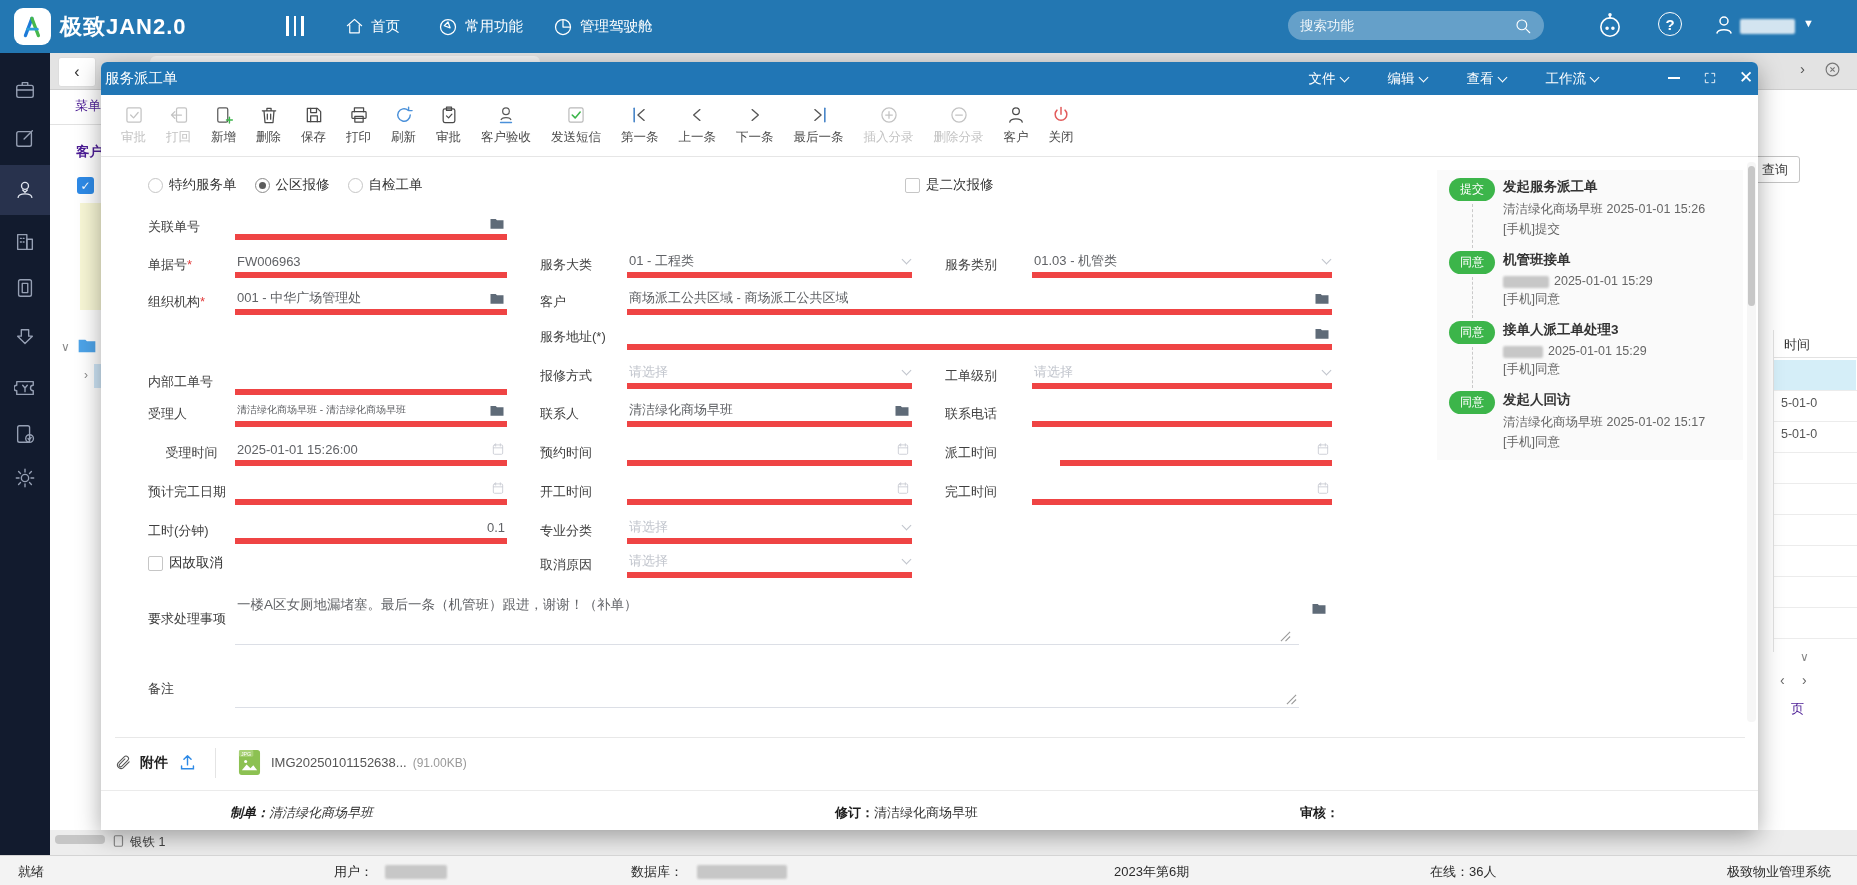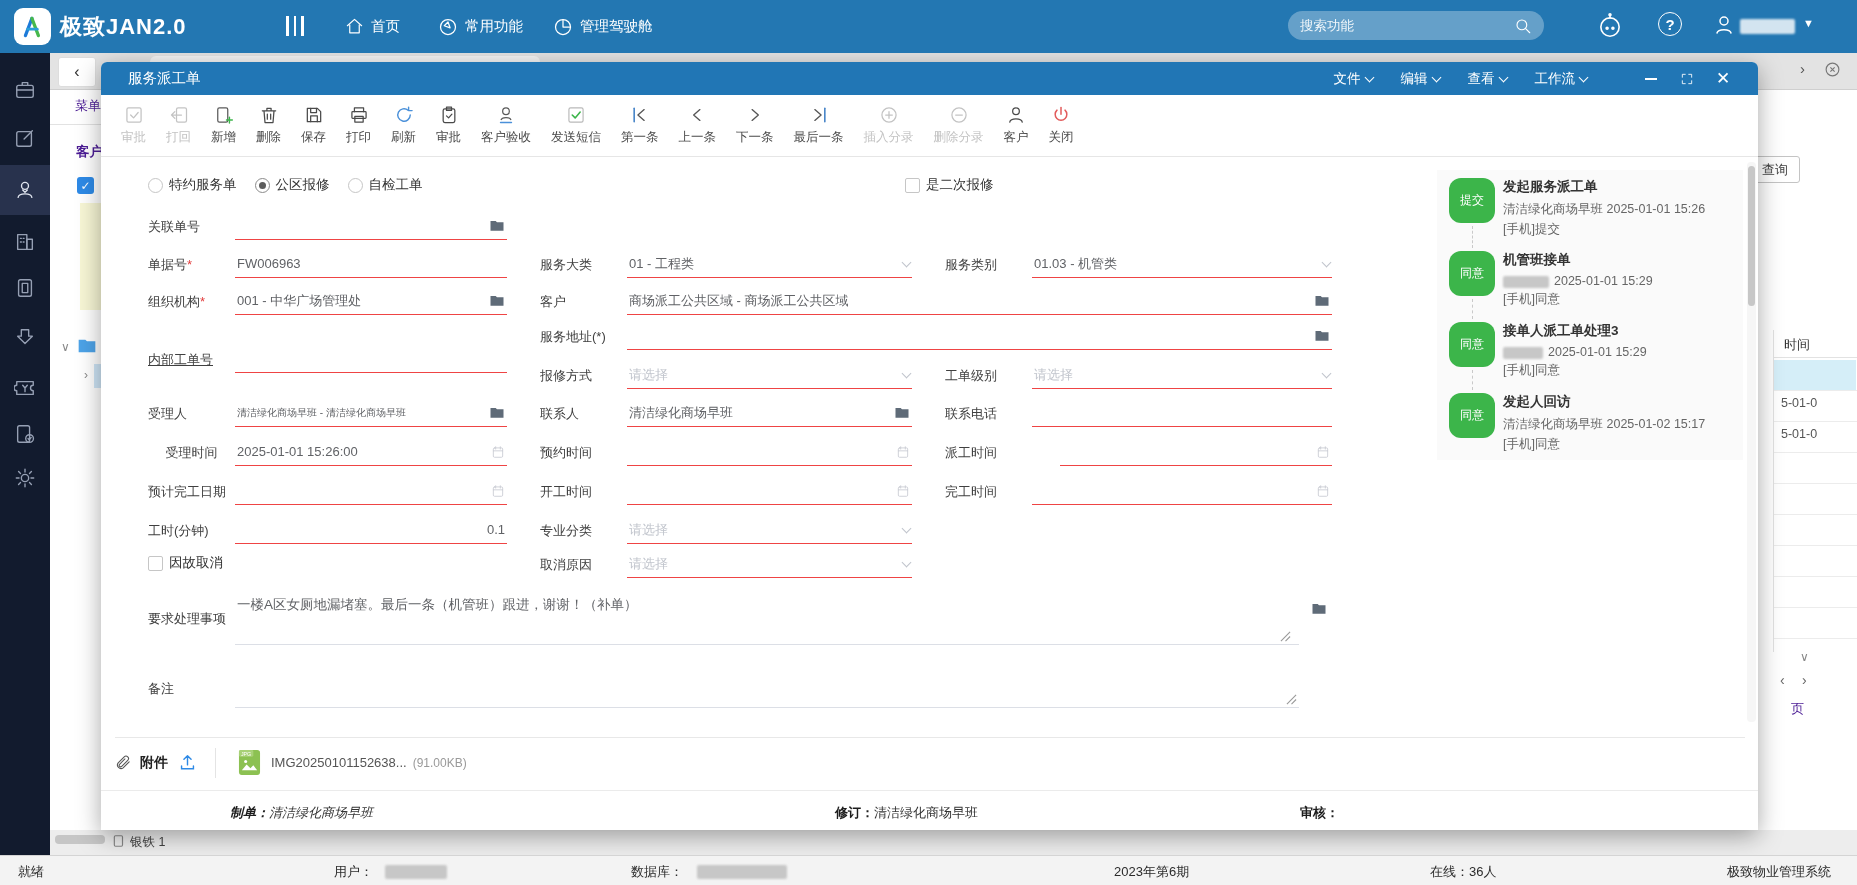--- a/index.html
+++ b/index.html
@@ -48,7 +48,7 @@
 
   
   .modal { position:absolute; left:101px; top:62px; width:1657px; height:768px; background:#fff; border-radius:6px 6px 0 0; box-shadow:0 6px 24px rgba(0,0,0,.35); z-index:10; }
-  .m-title { position:absolute; left:0; top:0; width:100%; height:33px; background:#2176b5; border-radius:6px 6px 0 0; color:#fff; display:flex; align-items:center; padding:0 27px; }
+  .m-title { position:absolute; left:0; top:0; width:100%; height:33px; background:#2176b5; border-radius:6px 6px 0 0; color:#fff; display:flex; align-items:center; padding:0 4px; }
   .m-title-text { font-size:14.5px; }
   .m-menus { margin-left:auto; display:flex; align-items:center; gap:28px; font-size:13.5px; }
   .m-menu { display:flex; align-items:center; cursor:pointer; }

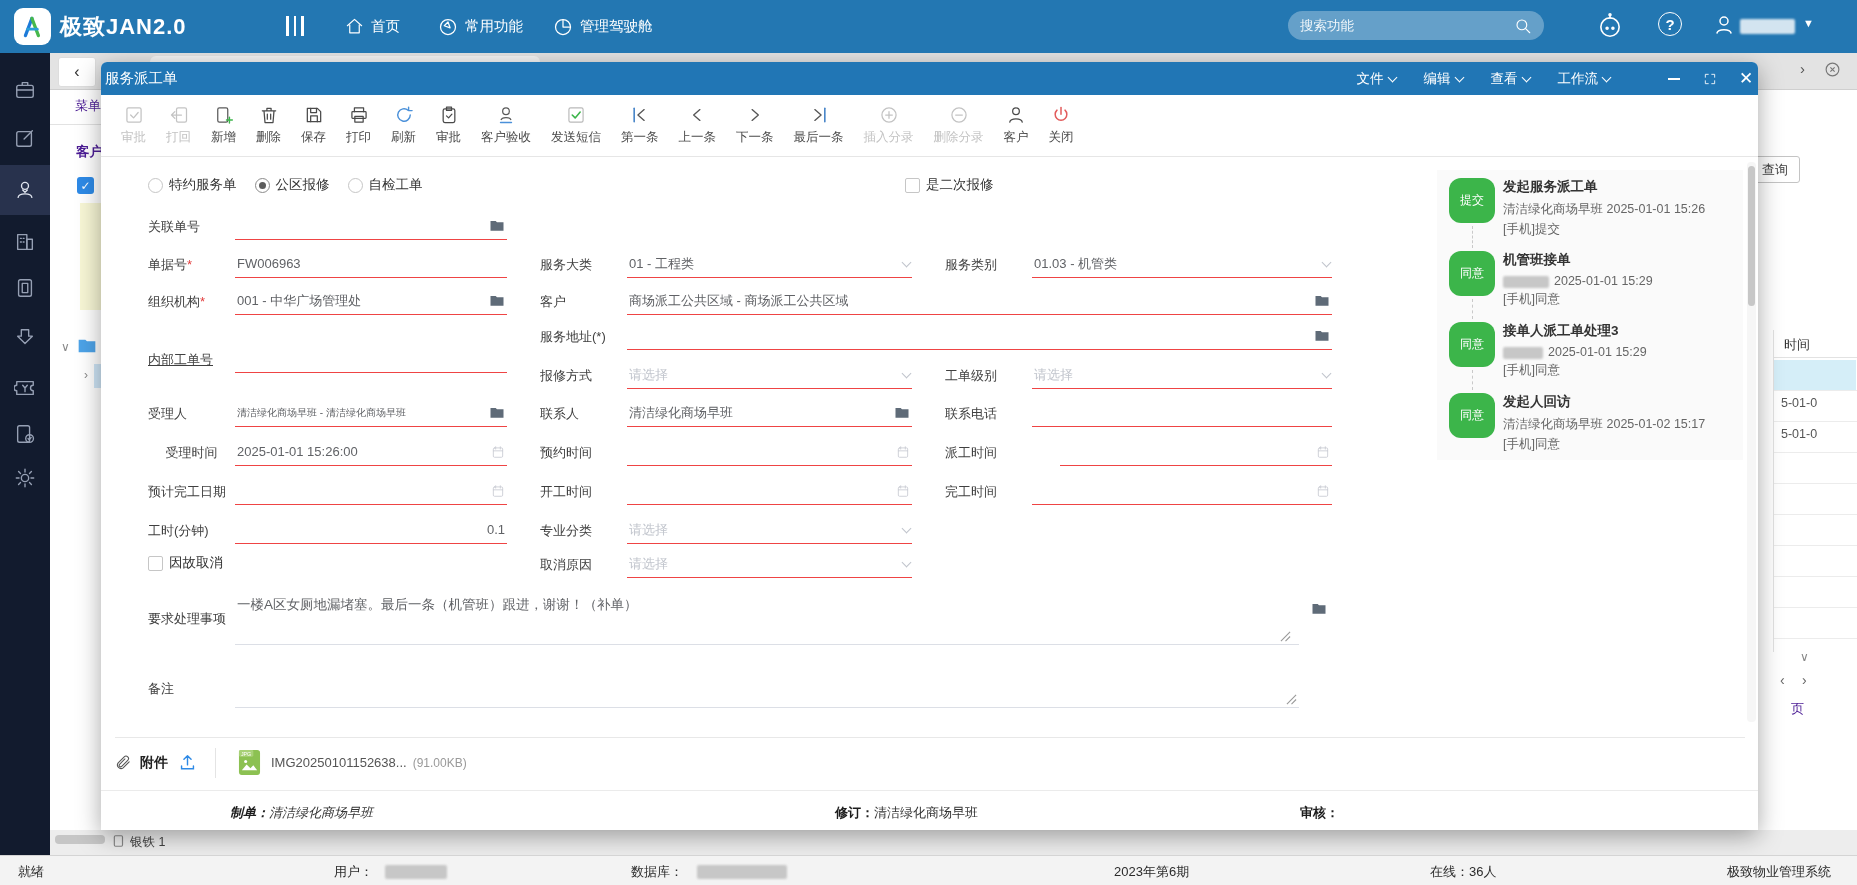--- a/index.html
+++ b/index.html
@@ -50,7 +50,7 @@
   .modal { position:absolute; left:101px; top:62px; width:1657px; height:768px; background:#fff; border-radius:6px 6px 0 0; box-shadow:0 6px 24px rgba(0,0,0,.35); z-index:10; }
   .m-title { position:absolute; left:0; top:0; width:100%; height:33px; background:#2176b5; border-radius:6px 6px 0 0; color:#fff; display:flex; align-items:center; padding:0 4px; }
   .m-title-text { font-size:14.5px; }
-  .m-menus { margin-left:auto; display:flex; align-items:center; gap:28px; font-size:13.5px; }
+  .m-menus { margin-left:auto; display:flex; align-items:flex-start; gap:40px; font-size:13.5px; }
   .m-menu { display:flex; align-items:center; cursor:pointer; }
   .chev { width:7px; height:7px; border-right:1.6px solid #fff; border-bottom:1.6px solid #fff; transform:rotate(45deg); display:inline-block; margin-left:5px; margin-bottom:3px; }
   .winbtns { display:flex; align-items:center; gap:20px; margin-left:28px; }

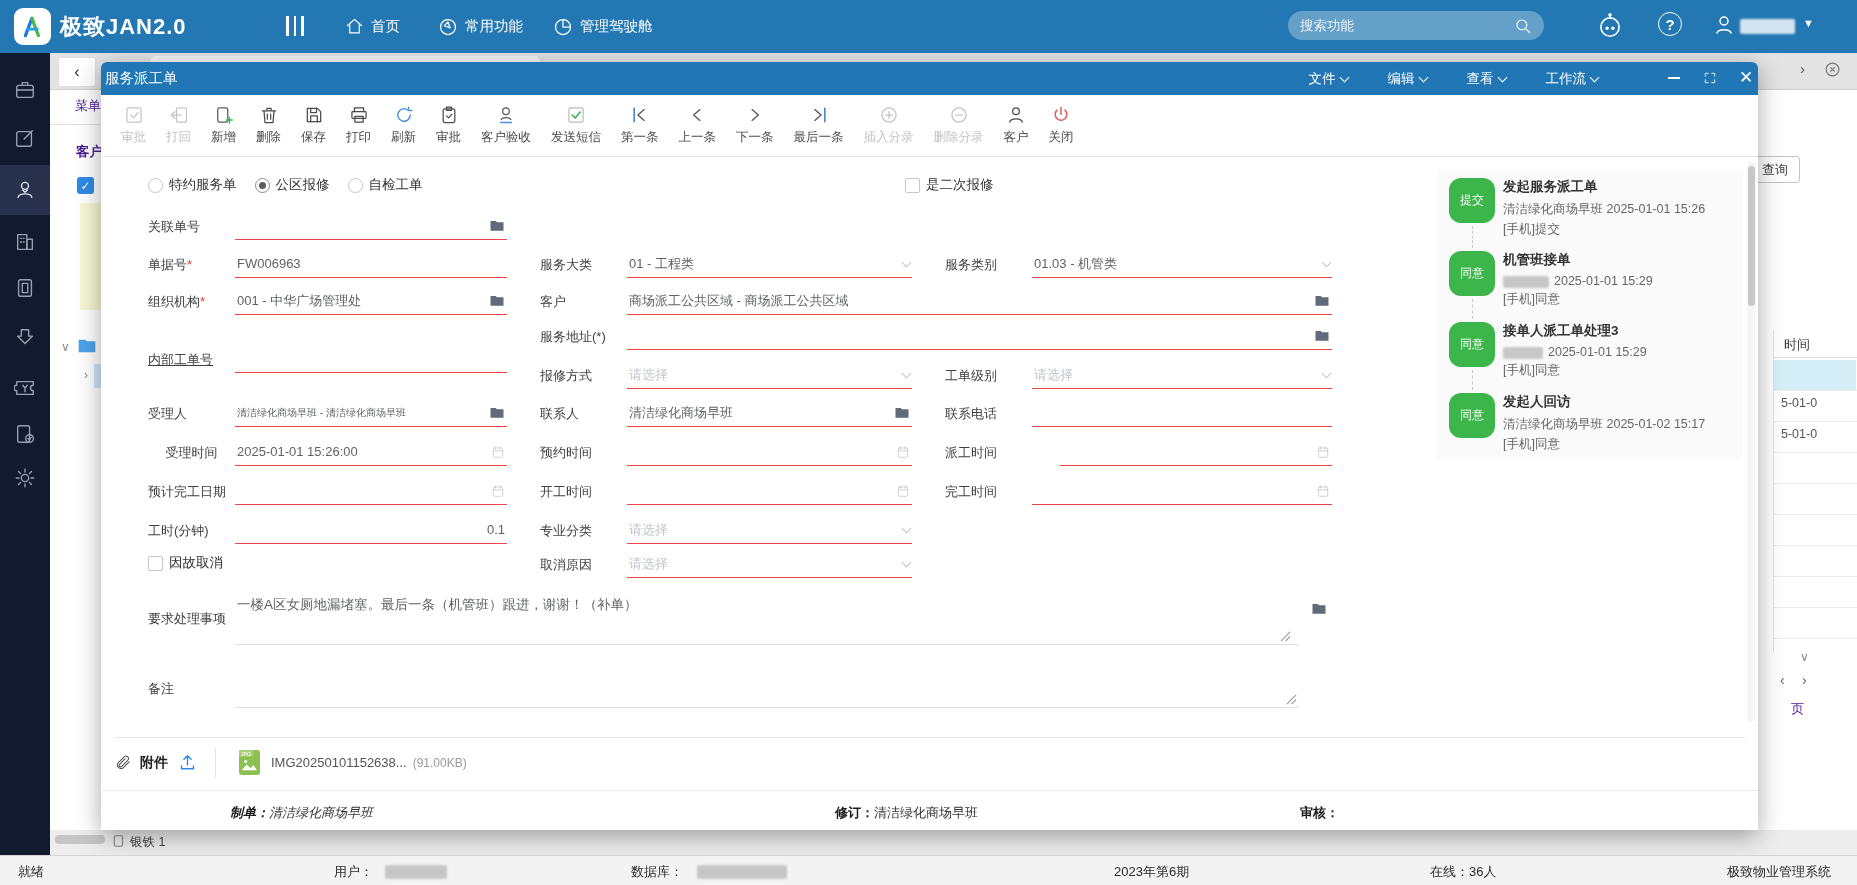--- a/index.html
+++ b/index.html
@@ -85,7 +85,7 @@
   .timeline { position:absolute; left:1336px; top:108px; width:306px; height:290px; background:#fafafa; padding:8px 0 0 4px; }
   .tl-item { display:flex; }
   .tl-rail { width:62px; display:flex; flex-direction:column; align-items:center; flex-shrink:0; }
-  .tl-pill { background:#3cb54a; color:#fff; font-size:12px; padding:14px 11px; border-radius:12px; white-space:nowrap; }
+  .tl-pill { background:#3cb54a; color:#fff; font-size:12px; padding:3px 11px; border-radius:12px; white-space:nowrap; }
   .tl-line { flex:1; border-left:1px dashed #c9c9c9; margin:3px 0; min-height:20px; }
   .tl-body { flex:1; padding-bottom:10px; }
   .tl-title { font-size:13.5px; font-weight:bold; color:#333; margin-bottom:5px; }

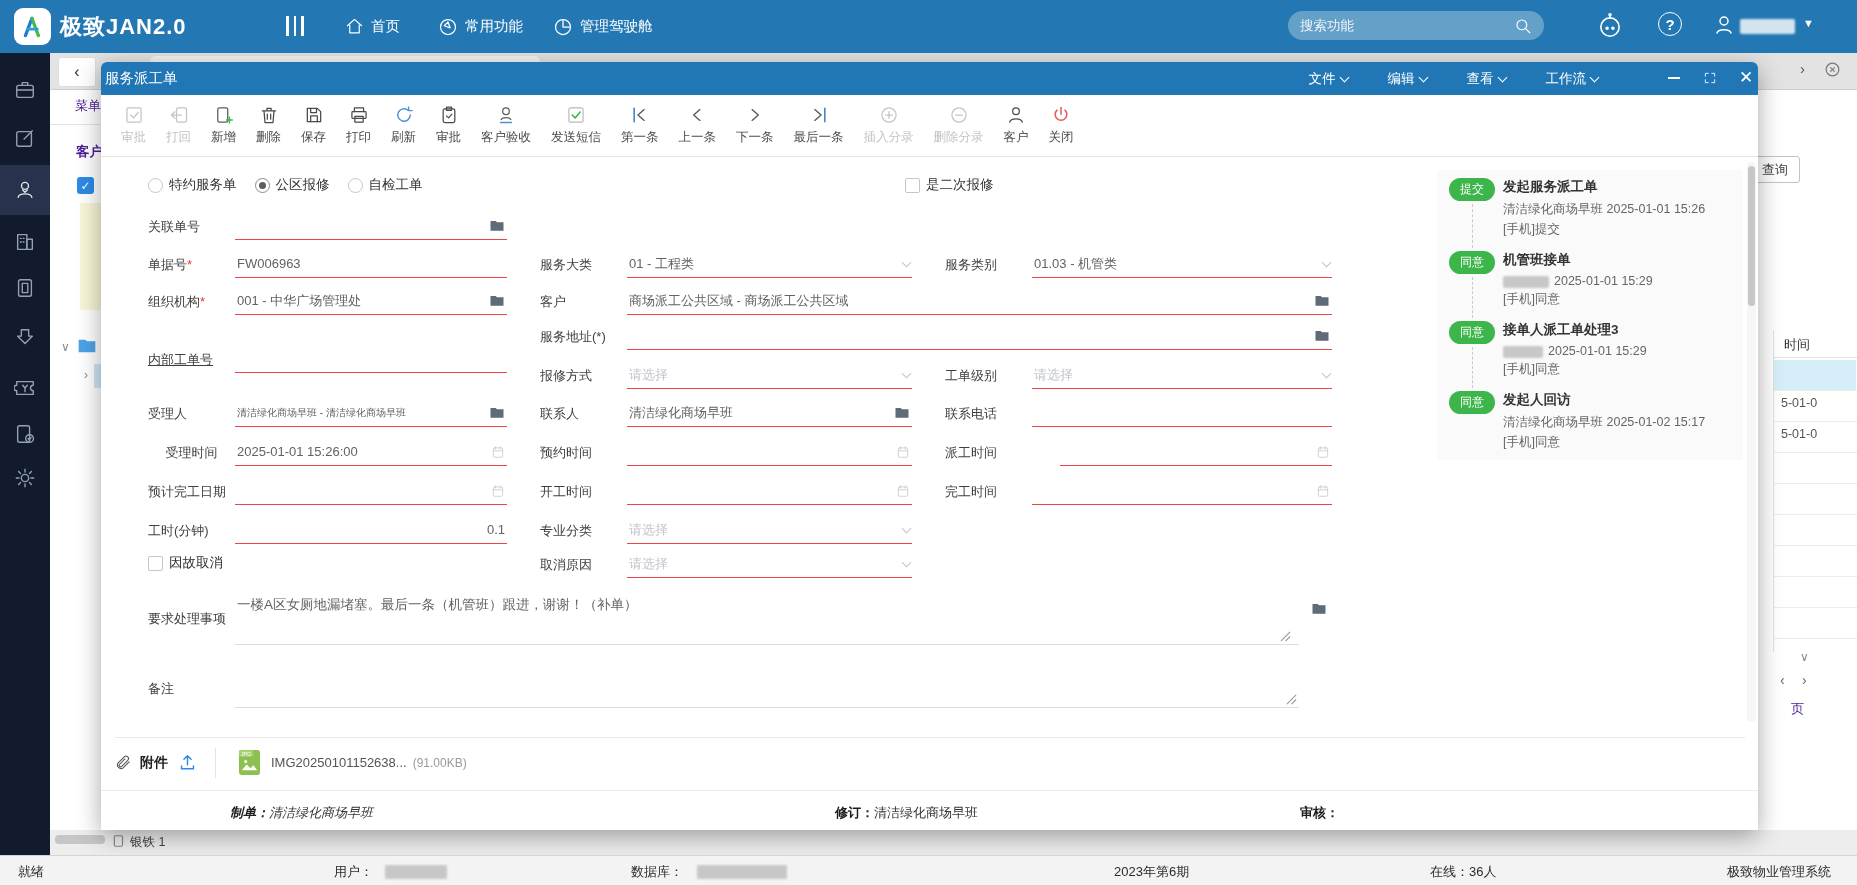--- a/index.html
+++ b/index.html
@@ -69,7 +69,7 @@
   .fld { position:absolute; display:flex; align-items:flex-end; height:26px; }
   .flbl { width:87px; flex-shrink:0; font-size:13px; color:#404040; padding-bottom:4px; white-space:nowrap; }
   .req { color:#e23c3c; }
-  .finp { flex:1; border-bottom:1px solid #ef4444; height:26px; display:flex; align-items:center; padding:0 2px 2px 2px; cursor:text; }
+  .finp { flex:1; border-bottom:6px solid #ef4444; height:26px; display:flex; align-items:center; padding:0 2px 2px 2px; cursor:text; }
   .fval { font-size:13px; color:#606266; white-space:nowrap; overflow:hidden; }
   .ph .fval { color:#c0c4cc; }
   .right-al { margin-left:auto; }

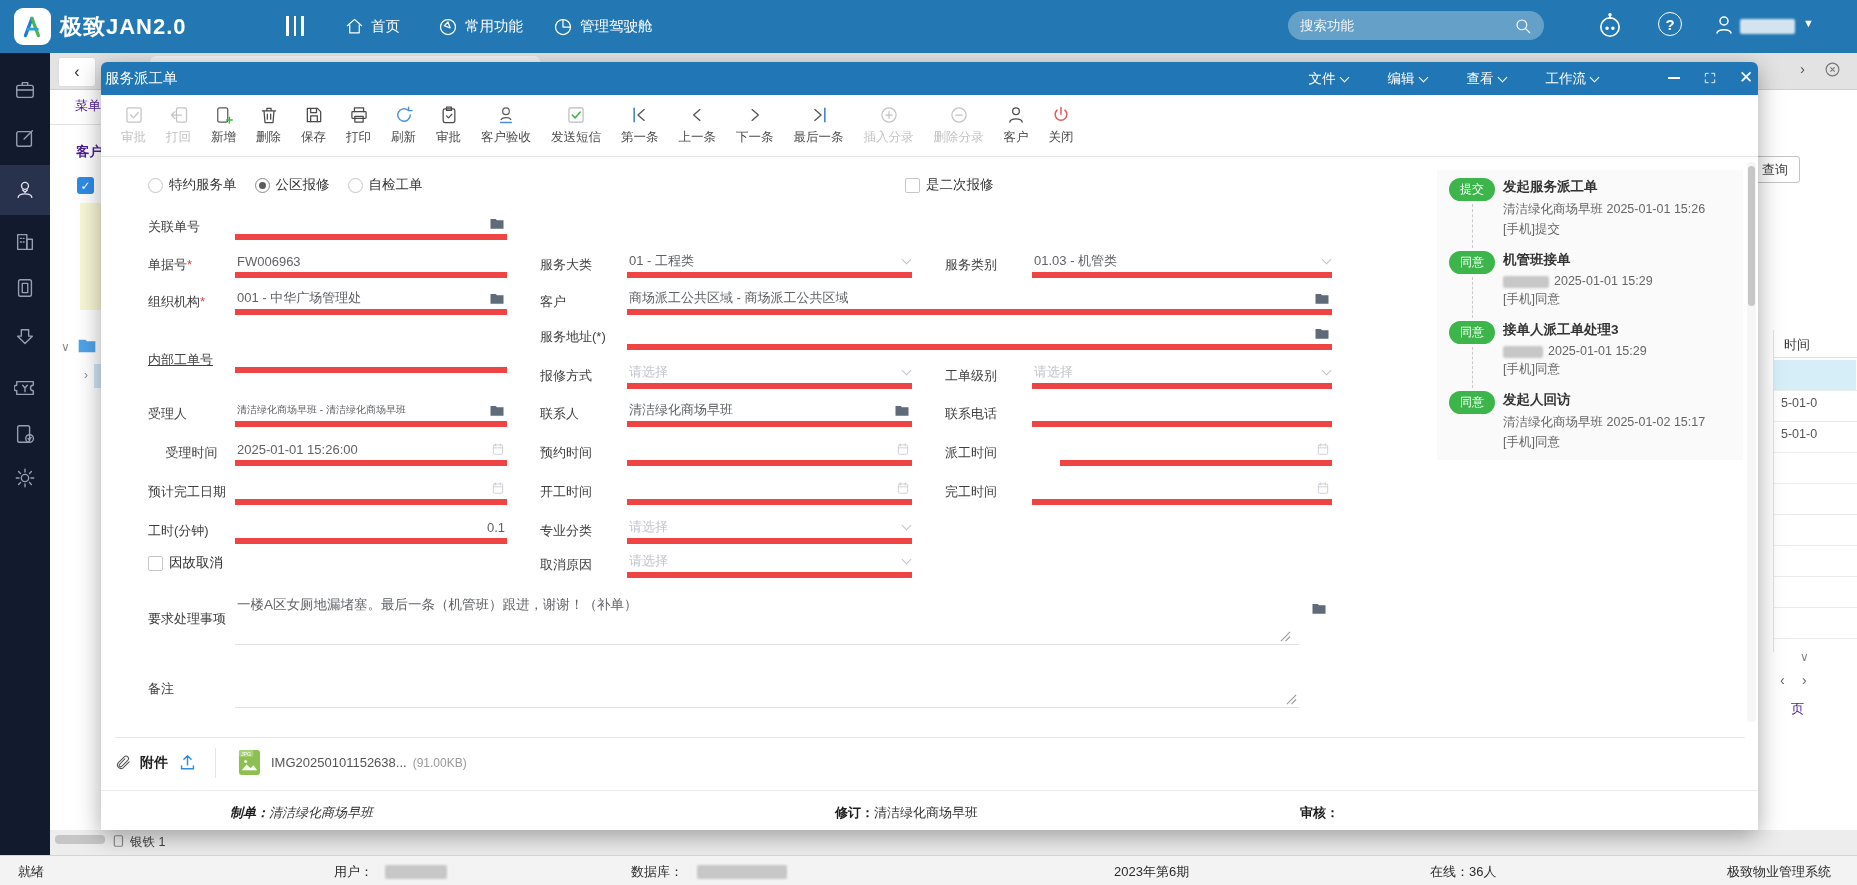--- a/index.html
+++ b/index.html
@@ -533,7 +533,7 @@
     </div>
   </div>
 
-  <div class="fld" style="left:47px; top:285px; width:359px;text-decoration:underline;">
+  <div class="fld" style="left:47px; top:307px; width:359px;">
     <span class="flbl">内部工单号</span>
     <div class="finp">
         <span class="fval"></span>

